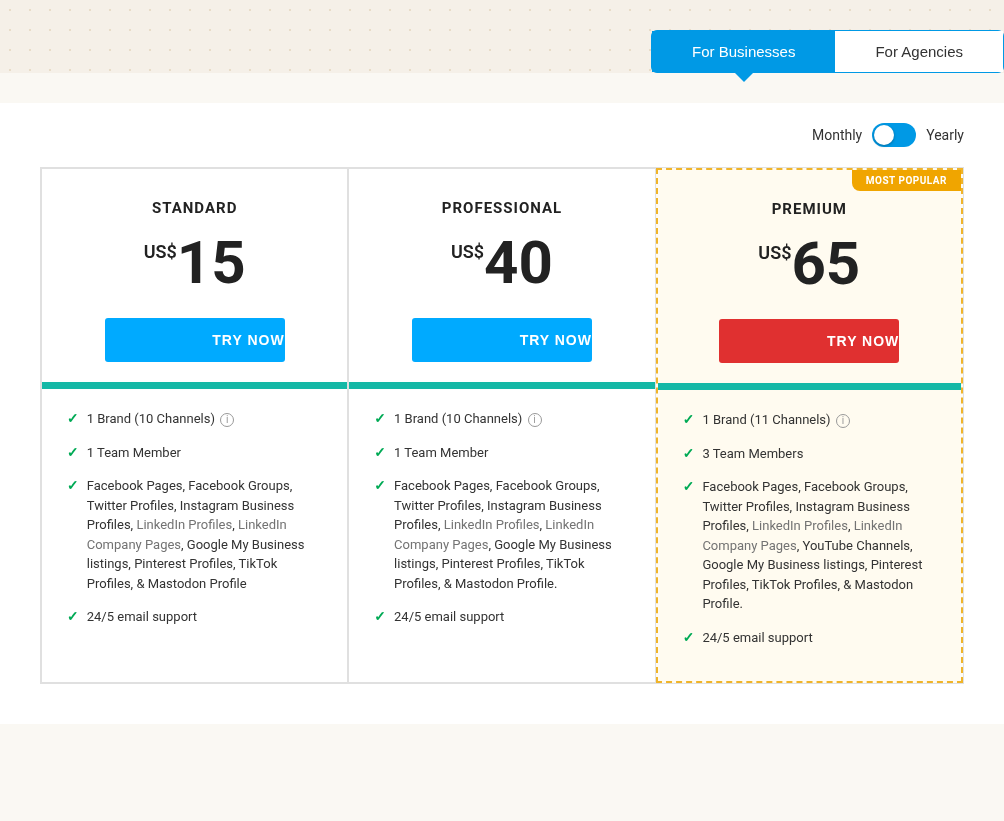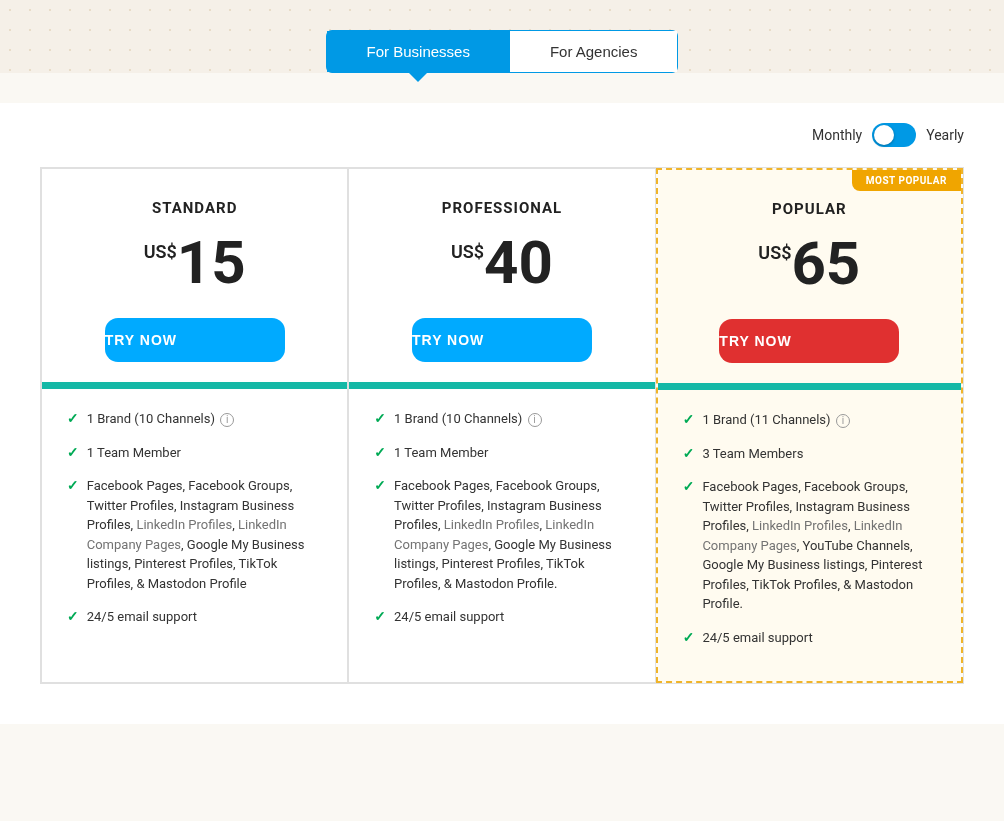--- a/index.html
+++ b/index.html
@@ -18,7 +18,7 @@
     }
     .tab-switcher {
       display: flex;
-      justify-content: center;
+      justify-content: flex-end;
       margin-bottom: 30px;
     }
     .tab-container {

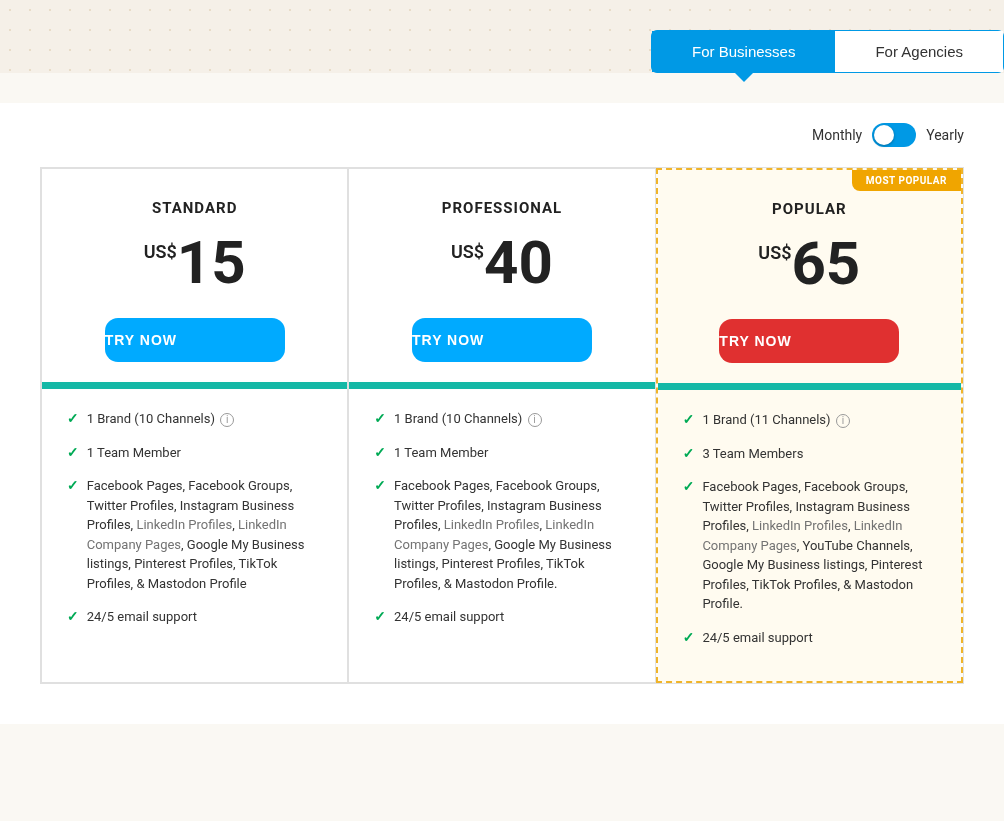--- a/index.html
+++ b/index.html
@@ -297,7 +297,7 @@
     <div class="plan-card premium">
       <div class="most-popular-badge">MOST POPULAR</div>
       <div class="plan-header">
-        <div class="plan-name">POPULAR</div>
+        <div class="plan-name">PREMIUM</div>
         <div class="plan-price">
           <span class="price-currency">US$</span>
           <span class="price-amount">65</span>

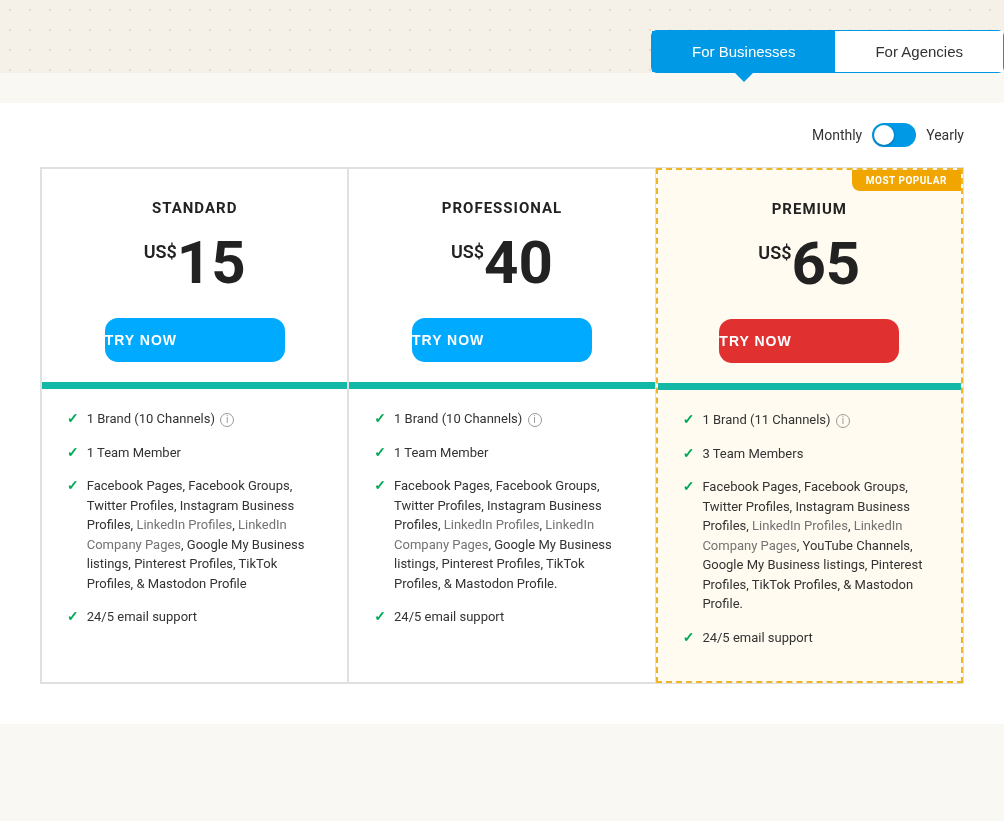--- a/index.html
+++ b/index.html
@@ -158,14 +158,14 @@
       width: 100%;
       max-width: 180px;
       padding: 14px 0;
-      text-align: left;
+      text-align: right;
       font-size: 14px;
       font-weight: 700;
       letter-spacing: 1px;
       color: white;
       border: none;
       cursor: pointer;
-      border-radius: 13px;
+      border-radius: 3px;
     }
     .try-now-btn.blue {
       background: #00aaff;

